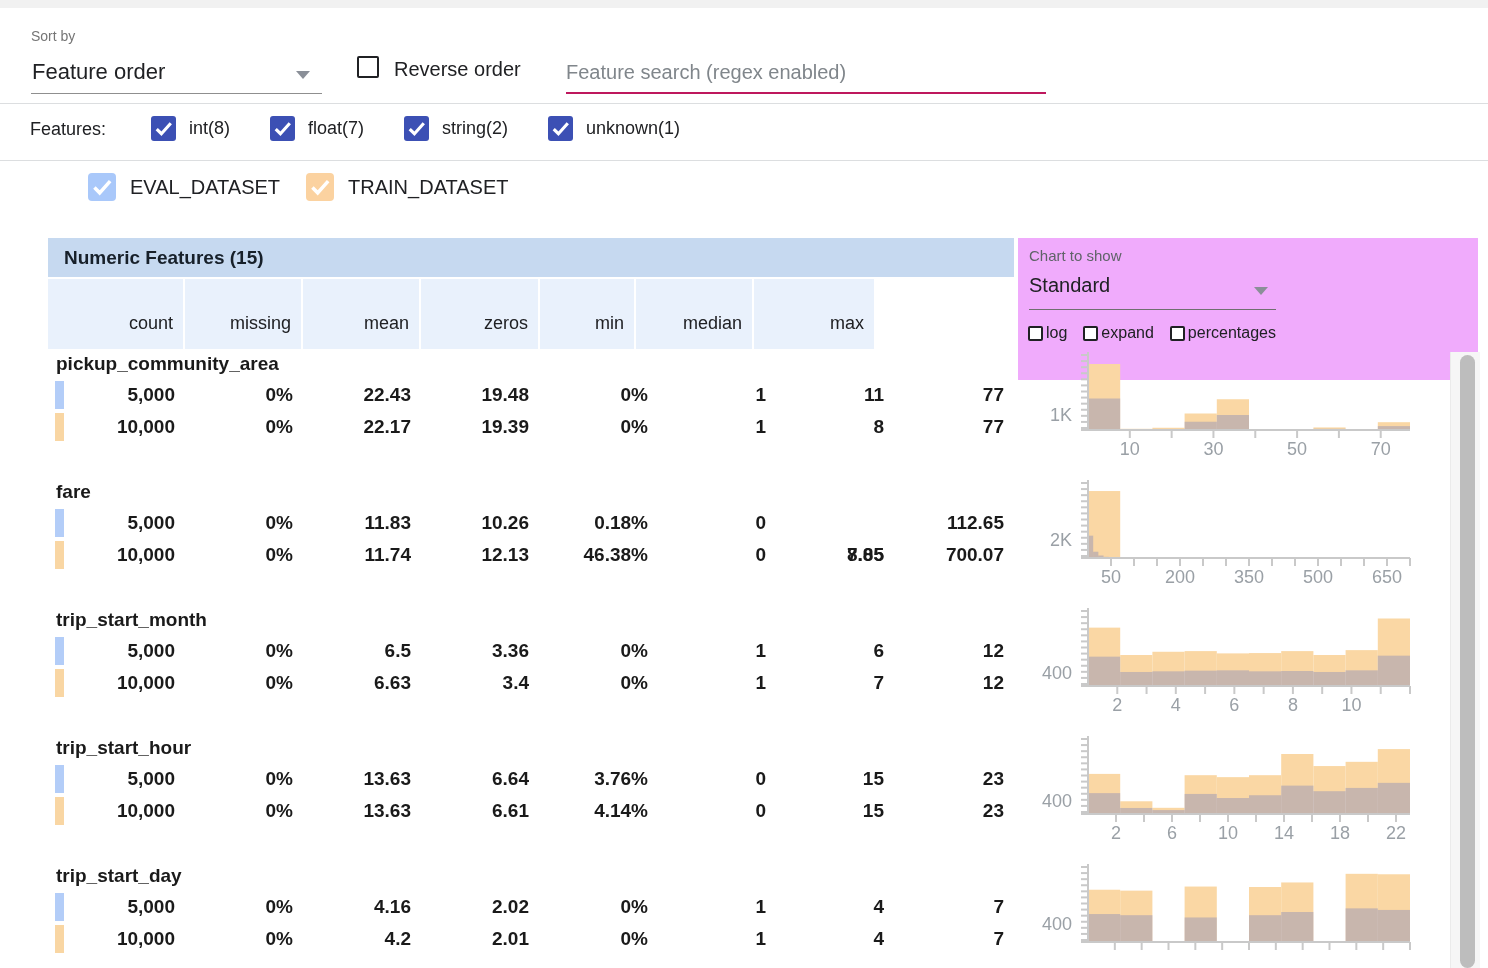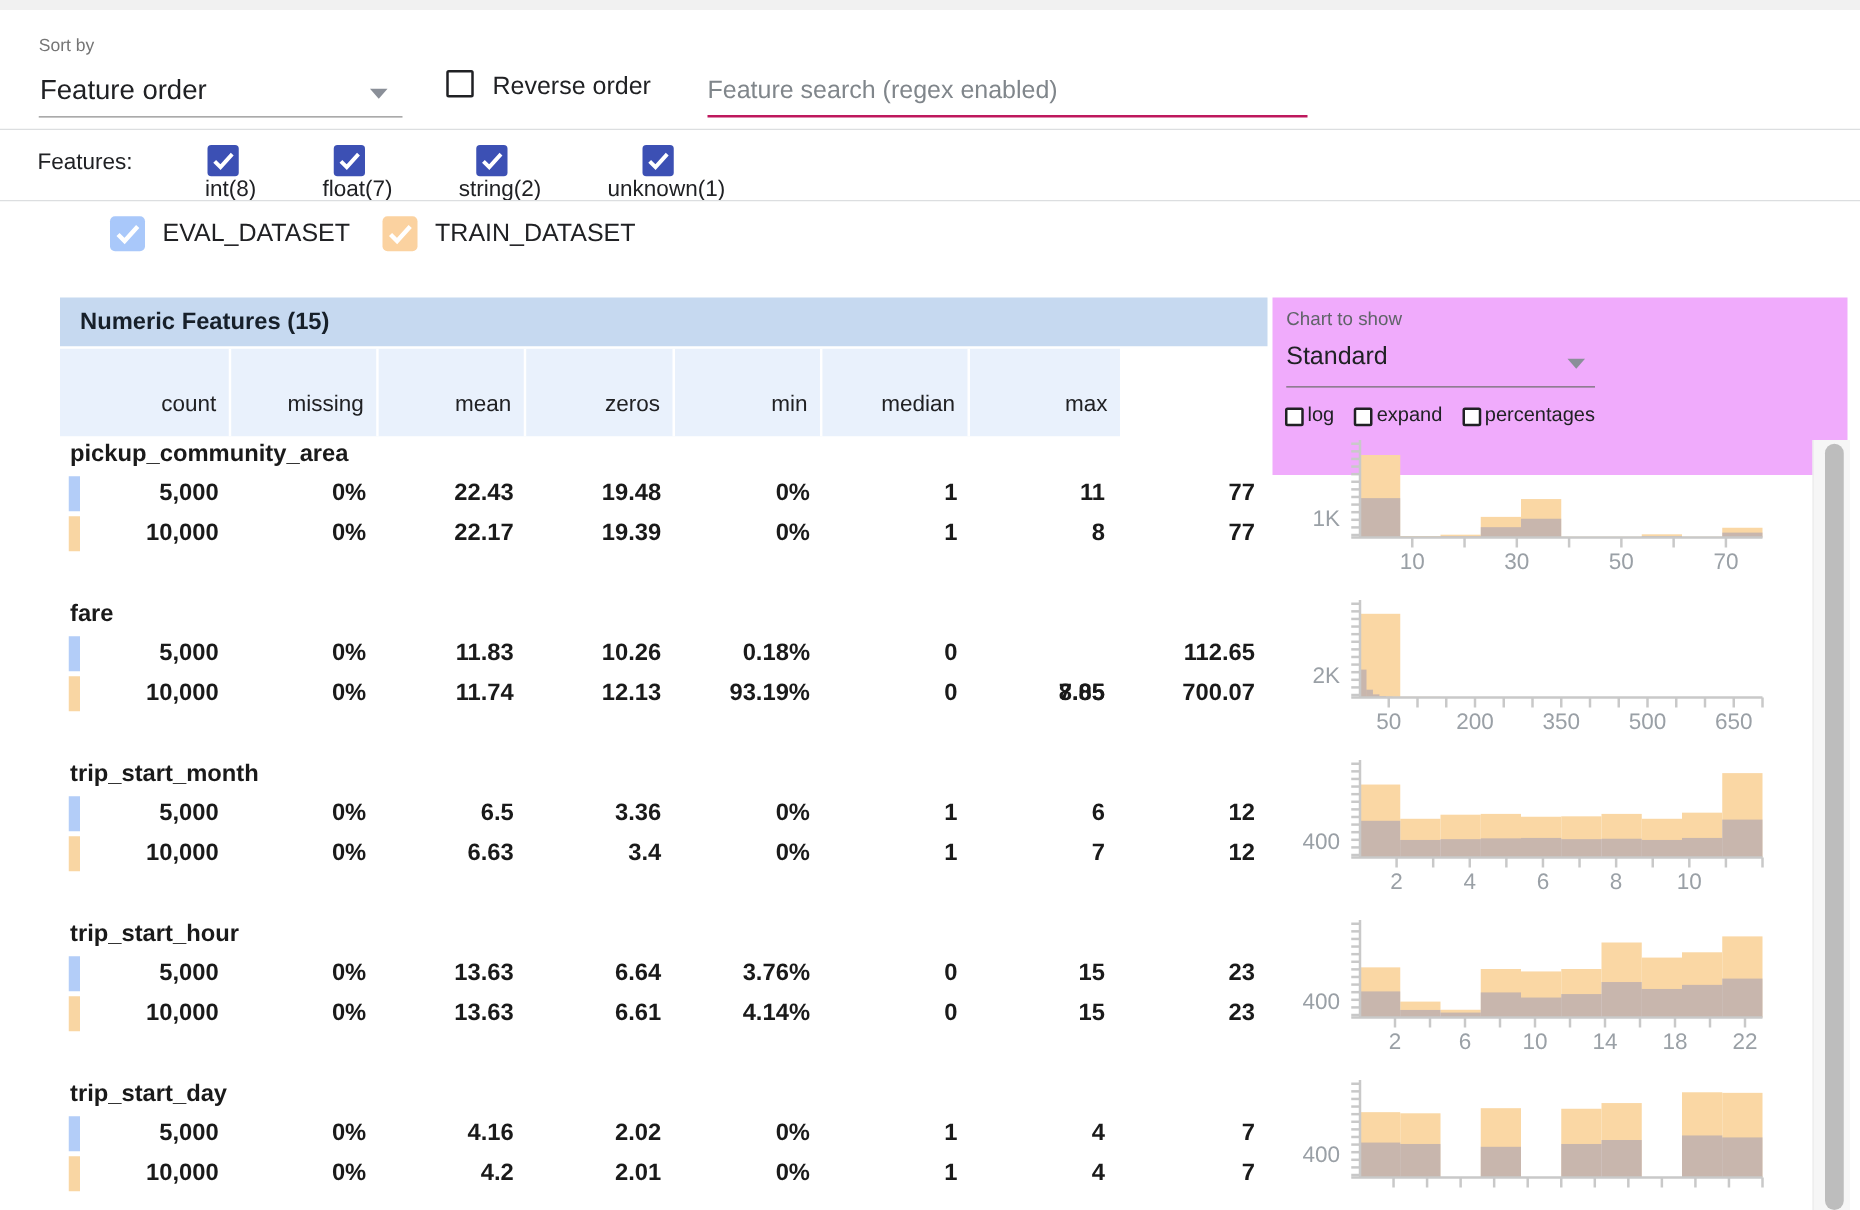--- a/index.html
+++ b/index.html
@@ -30,7 +30,7 @@
   
   #features-label { left:30px; top:119px; font-size:18px; }
   #filter-options { left:151px; top:116px; display:flex; gap:40px; }
-  .filter-item { display:flex; align-items:center;flex-direction:column; }
+  .filter-item { display:flex; align-items:center; }
   .cb { display:inline-block; position:relative; }
   .cb svg { position:absolute; left:0; top:0; width:100%; height:100%; }
   .cb-indigo { width:25px; height:25px; border-radius:3px; background:#3c50b4; }

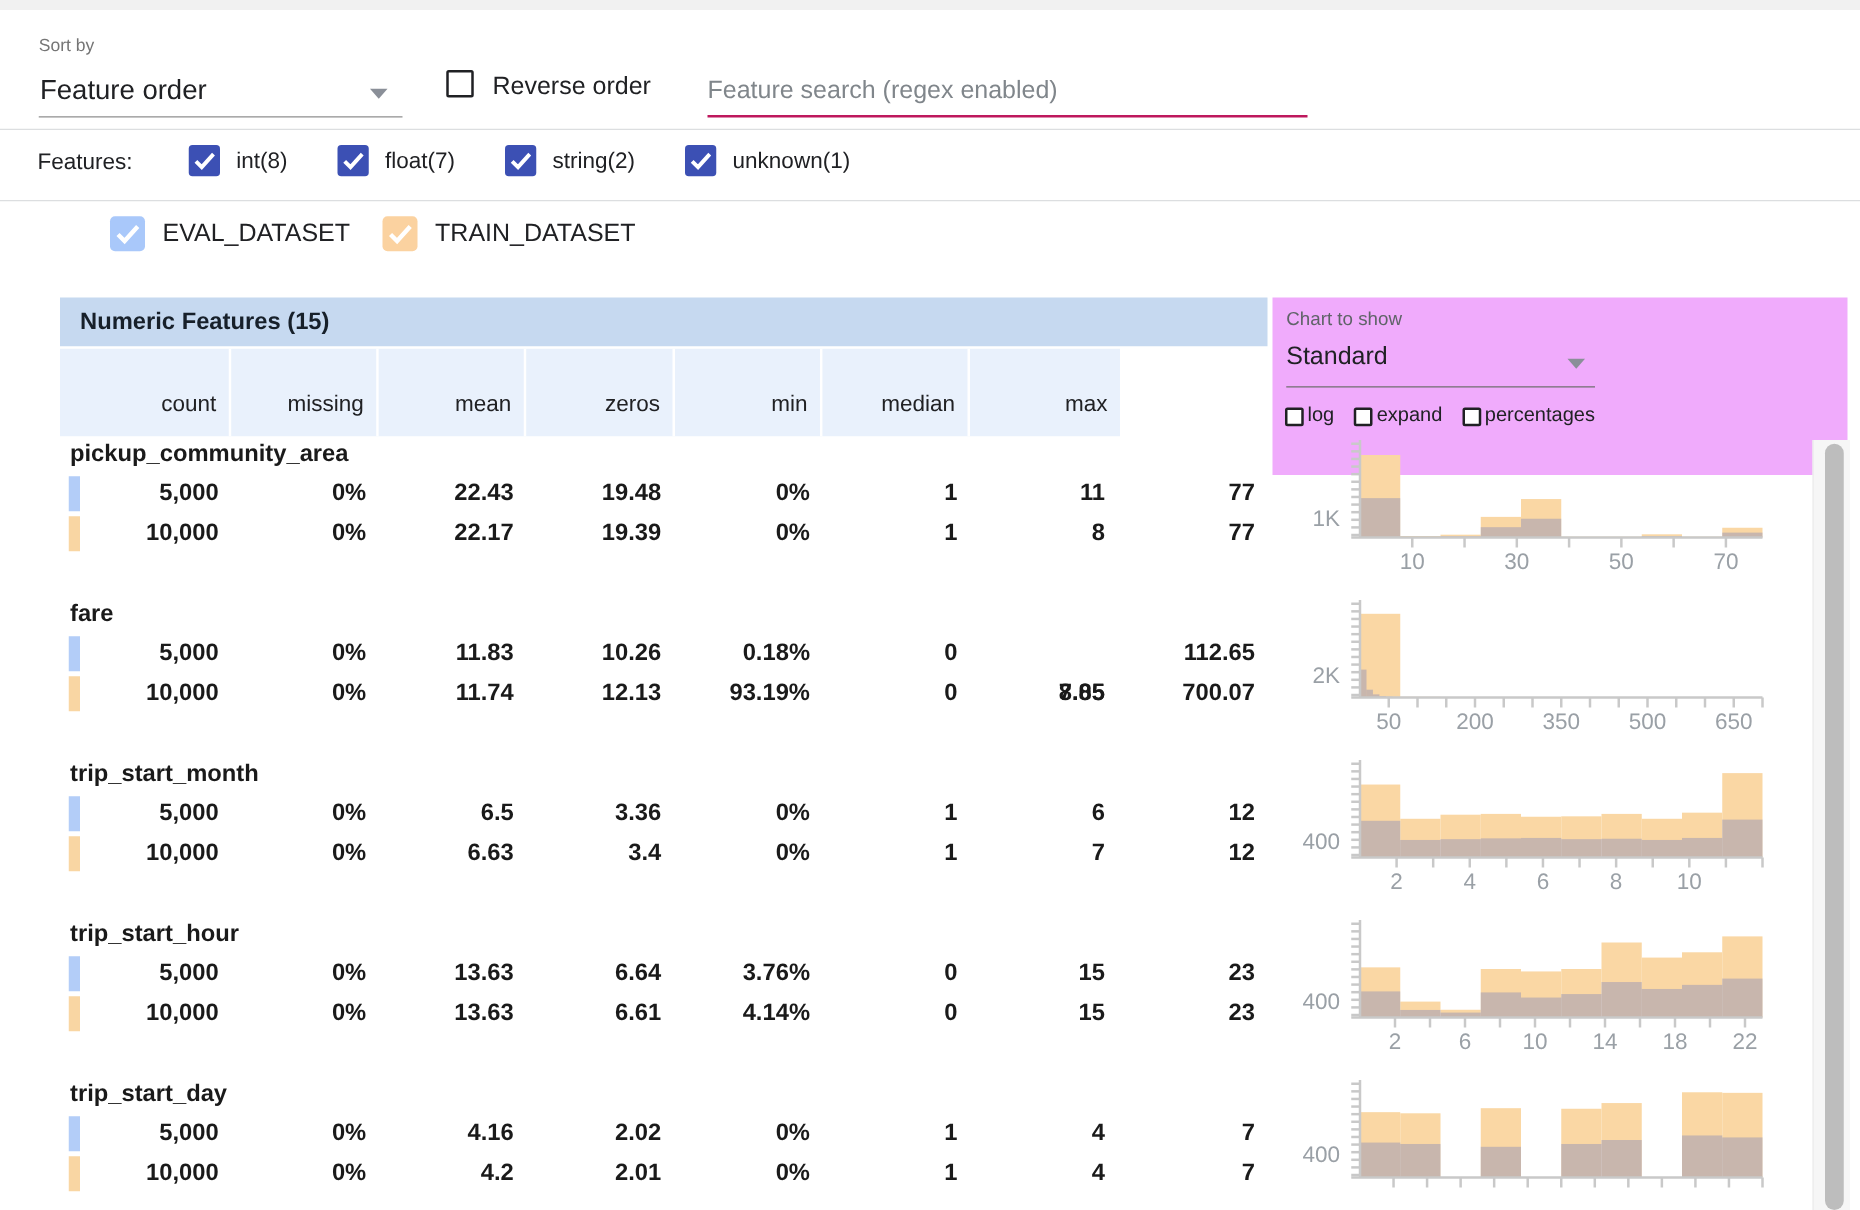--- a/index.html
+++ b/index.html
@@ -151,7 +151,7 @@
     <div class="col-cell" style="width: 118px; padding-left: 44px;">missing</div>
     <div class="col-cell" style="width: 118px;">mean</div>
     <div class="col-cell" style="width: 119px;">zeros</div>
-    <div class="col-cell" style="width: 118px;">min</div>
+    <div class="col-cell" style="width: 96px;">min</div>
     <div class="col-cell" style="width: 118px;">median</div>
     <div class="col-cell" style="width: 120px;">max</div>
   </div>

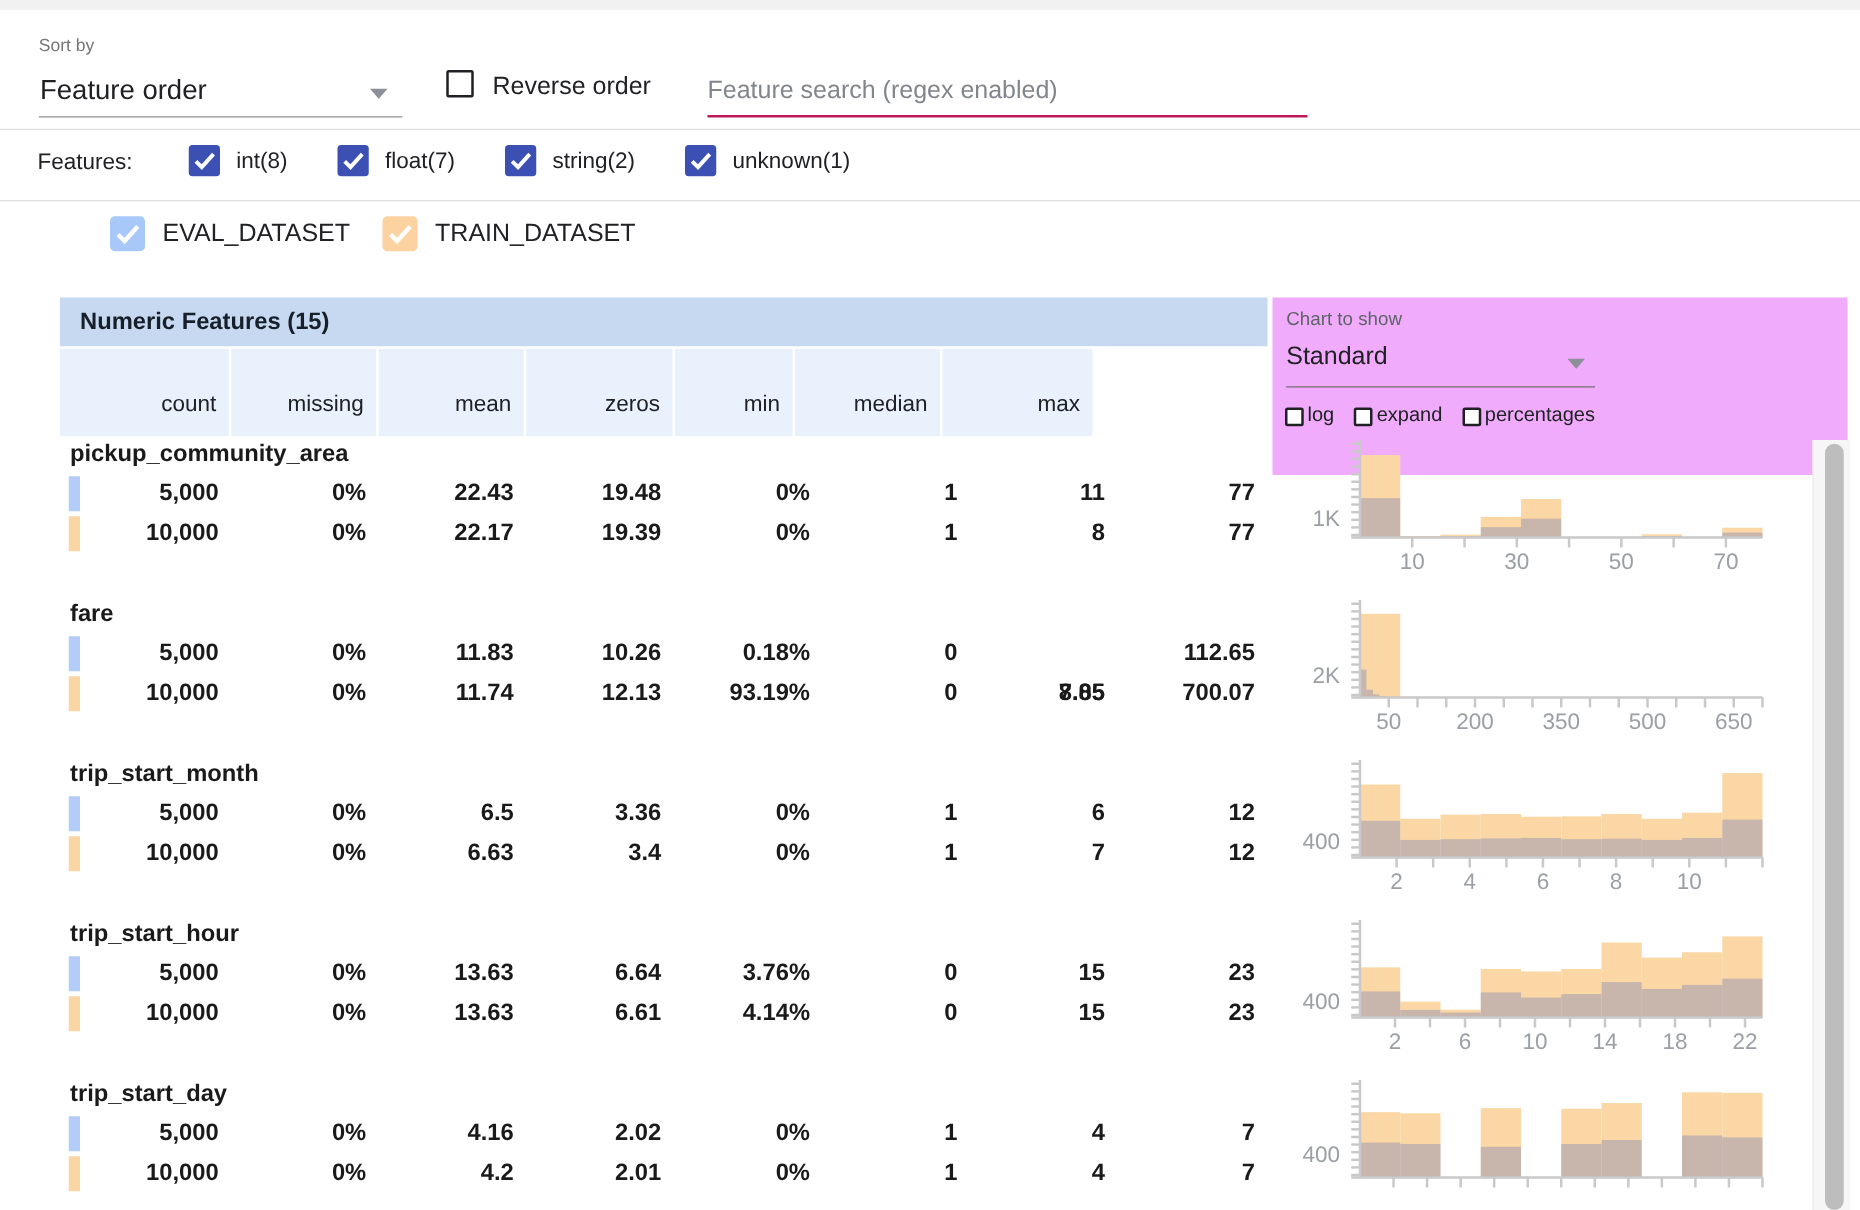--- a/index.html
+++ b/index.html
@@ -223,7 +223,7 @@
         <span class="stat-cell" style="width: 118px;">0%</span>
         <span class="stat-cell" style="width: 118px;">11.74</span>
         <span class="stat-cell" style="width: 118px;">12.13</span>
-        <span class="stat-cell" style="width: 119px;">93.19%</span>
+        <span class="stat-cell" style="width: 119px;">46.38%</span>
         <span class="stat-cell" style="width: 118px;">0</span>
         <span class="stat-cell" style="width: 118px;">7.85</span>
         <span class="stat-cell" style="width: 120px;">700.07</span>

